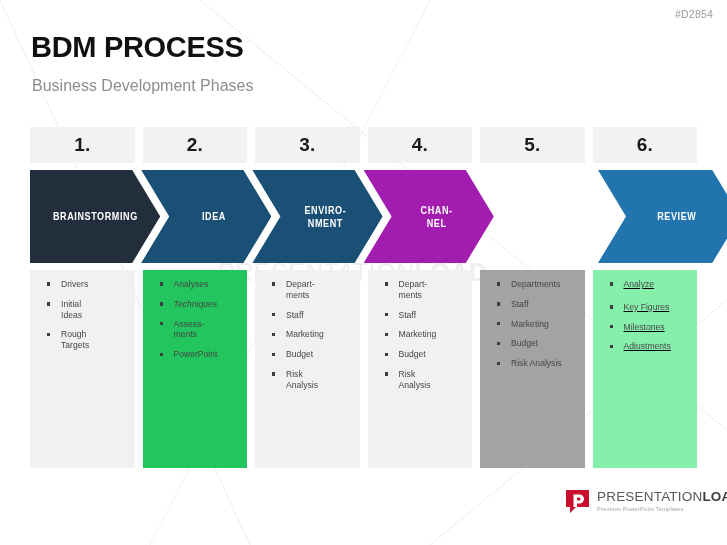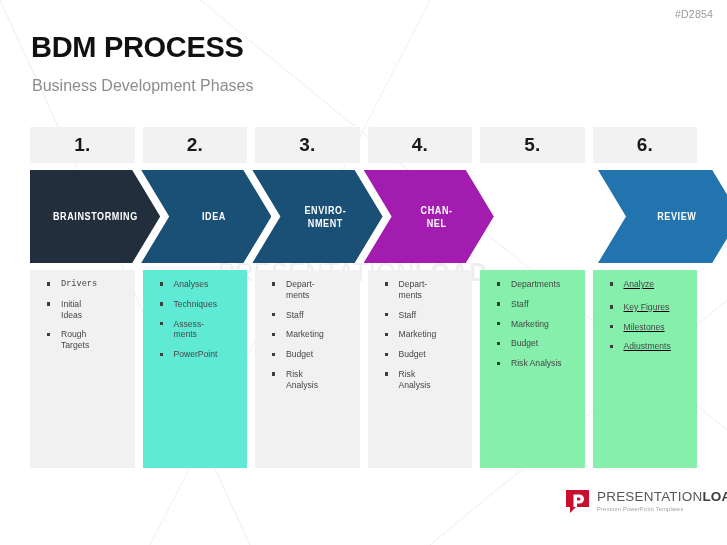--- a/index.html
+++ b/index.html
@@ -258,7 +258,7 @@
 <div class="content-row">
     <div class="content-box" style="background: rgb(241, 241, 241);">
       <ul class="bullet-list">
-        <li class="bullet-item" style="white-space: pre-line; font-family: Liberation Mono, monospace;">Drivers</li>
+        <li class="bullet-item" style="white-space: pre-line;">Drivers</li>
         <li class="bullet-item" style="white-space: pre-line;">Initial
 Ideas</li>
         <li class="bullet-item" style="white-space: pre-line;">Rough

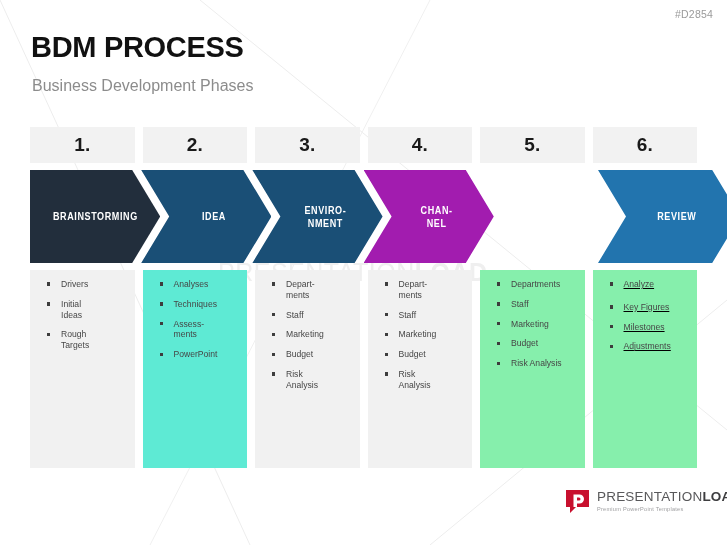--- a/index.html
+++ b/index.html
@@ -265,7 +265,7 @@
 Targets</li>
       </ul>
     </div>
-    <div class="content-box" style="background: #5eead4;">
+    <div class="content-box" style="background: #22c55e;">
       <ul class="bullet-list">
         <li class="bullet-item" style="white-space: pre-line;">Analyses</li>
         <li class="bullet-item" style="white-space: pre-line;">Techniques</li>

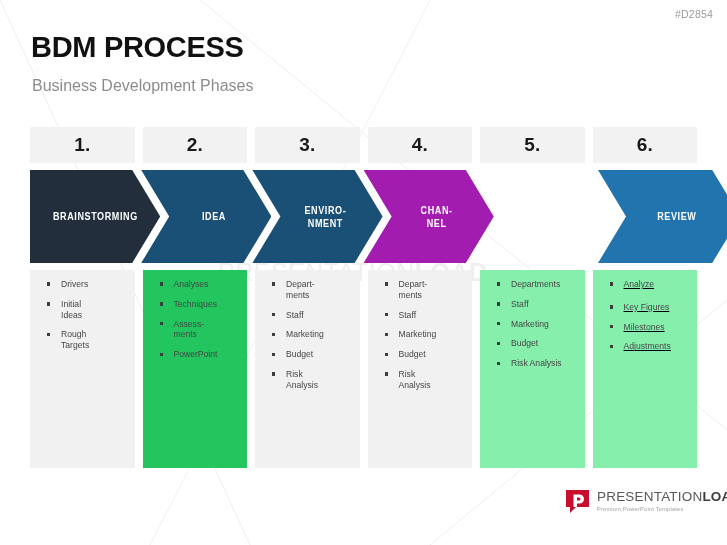--- a/index.html
+++ b/index.html
@@ -296,7 +296,7 @@
 Analysis</li>
       </ul>
     </div>
-    <div class="content-box" style="background: #86efac;">
+    <div class="content-box" style="background: #a3a3a3;">
       <ul class="bullet-list">
         <li class="bullet-item" style="white-space: pre-line;">Departments</li>
         <li class="bullet-item" style="white-space: pre-line;">Staff</li>

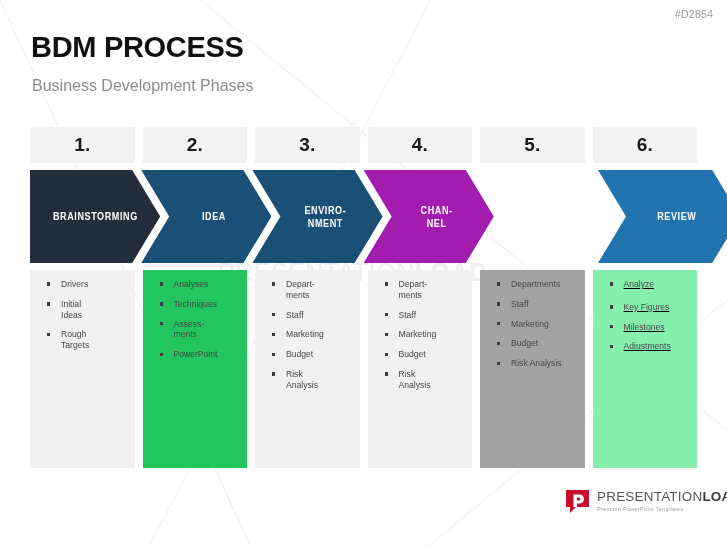--- a/index.html
+++ b/index.html
@@ -268,7 +268,7 @@
     <div class="content-box" style="background: #22c55e;">
       <ul class="bullet-list">
         <li class="bullet-item" style="white-space: pre-line;">Analyses</li>
-        <li class="bullet-item" style="white-space: pre-line;">Techniques</li>
+        <li class="bullet-item" style="white-space: pre-line; font-style: italic;">Techniques</li>
         <li class="bullet-item" style="white-space: pre-line;">Assess-
 ments</li>
         <li class="bullet-item" style="white-space: pre-line;">PowerPoint</li>

